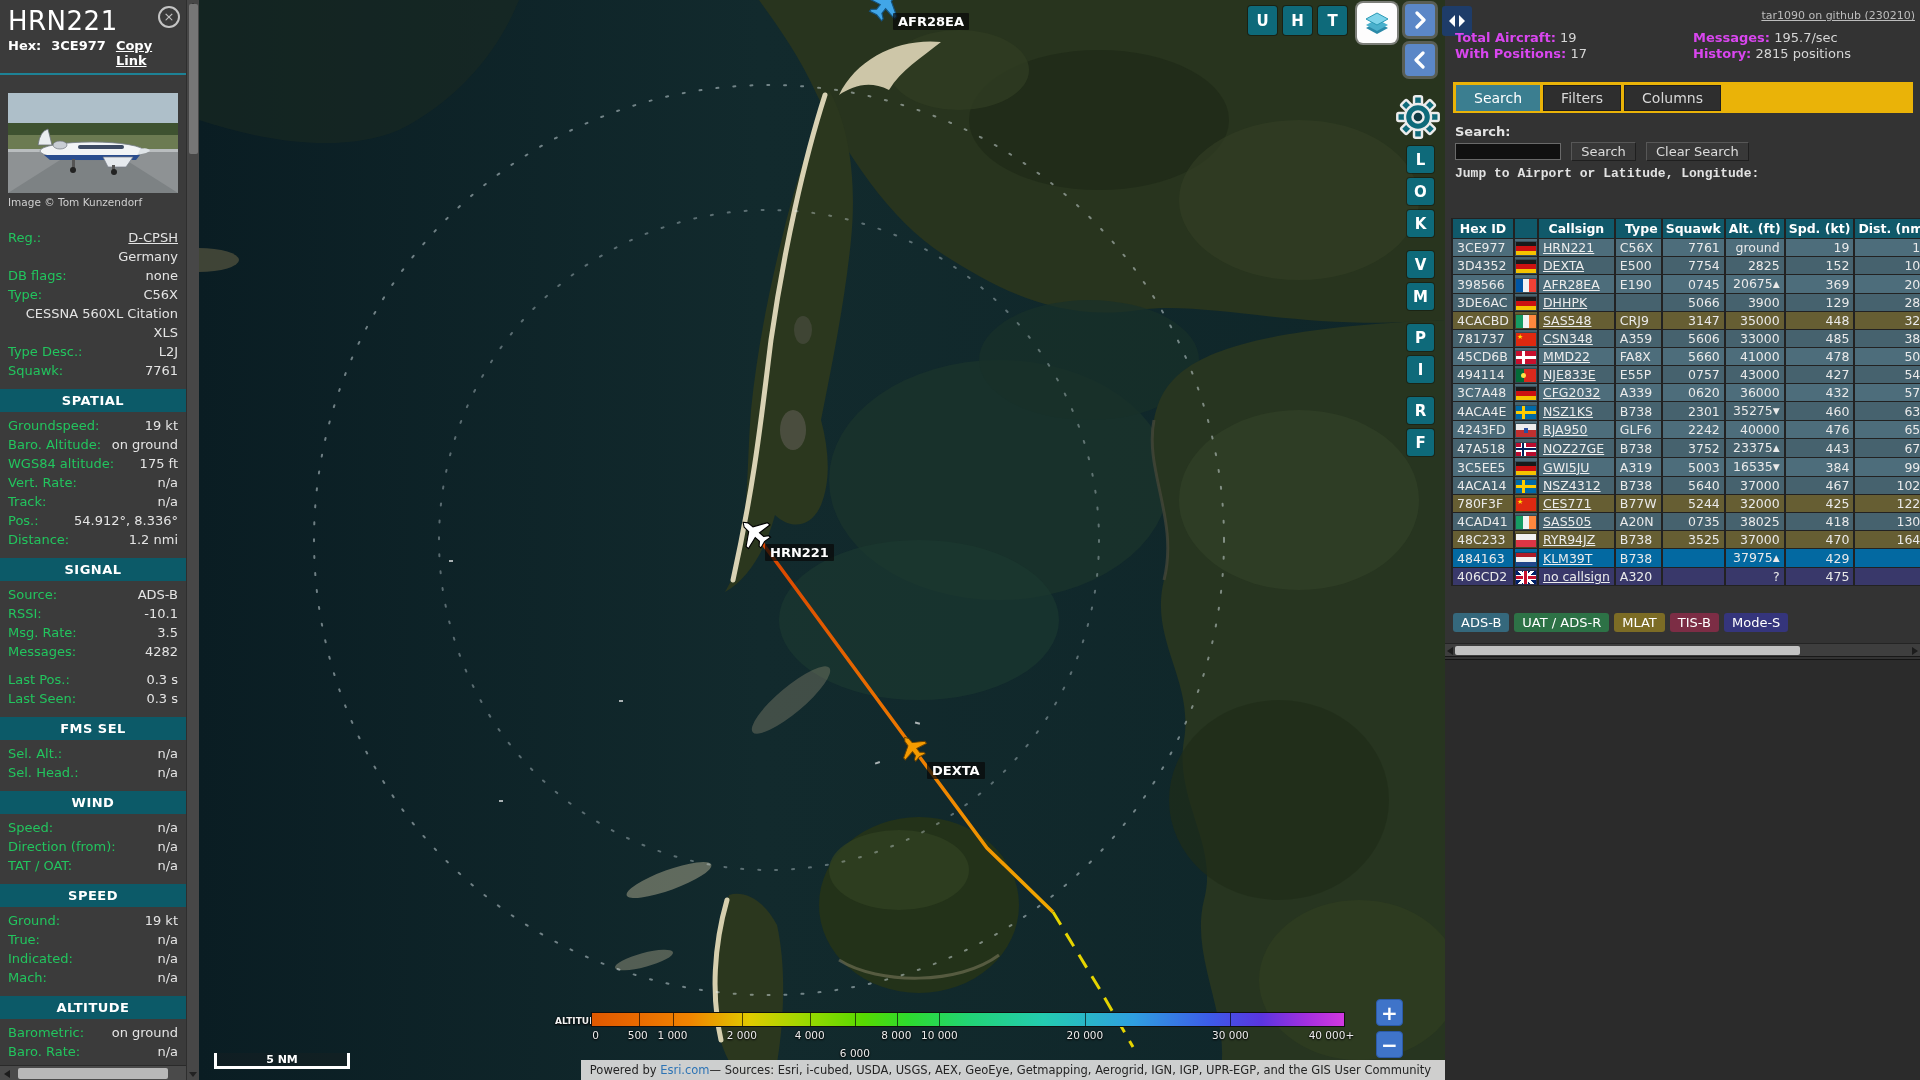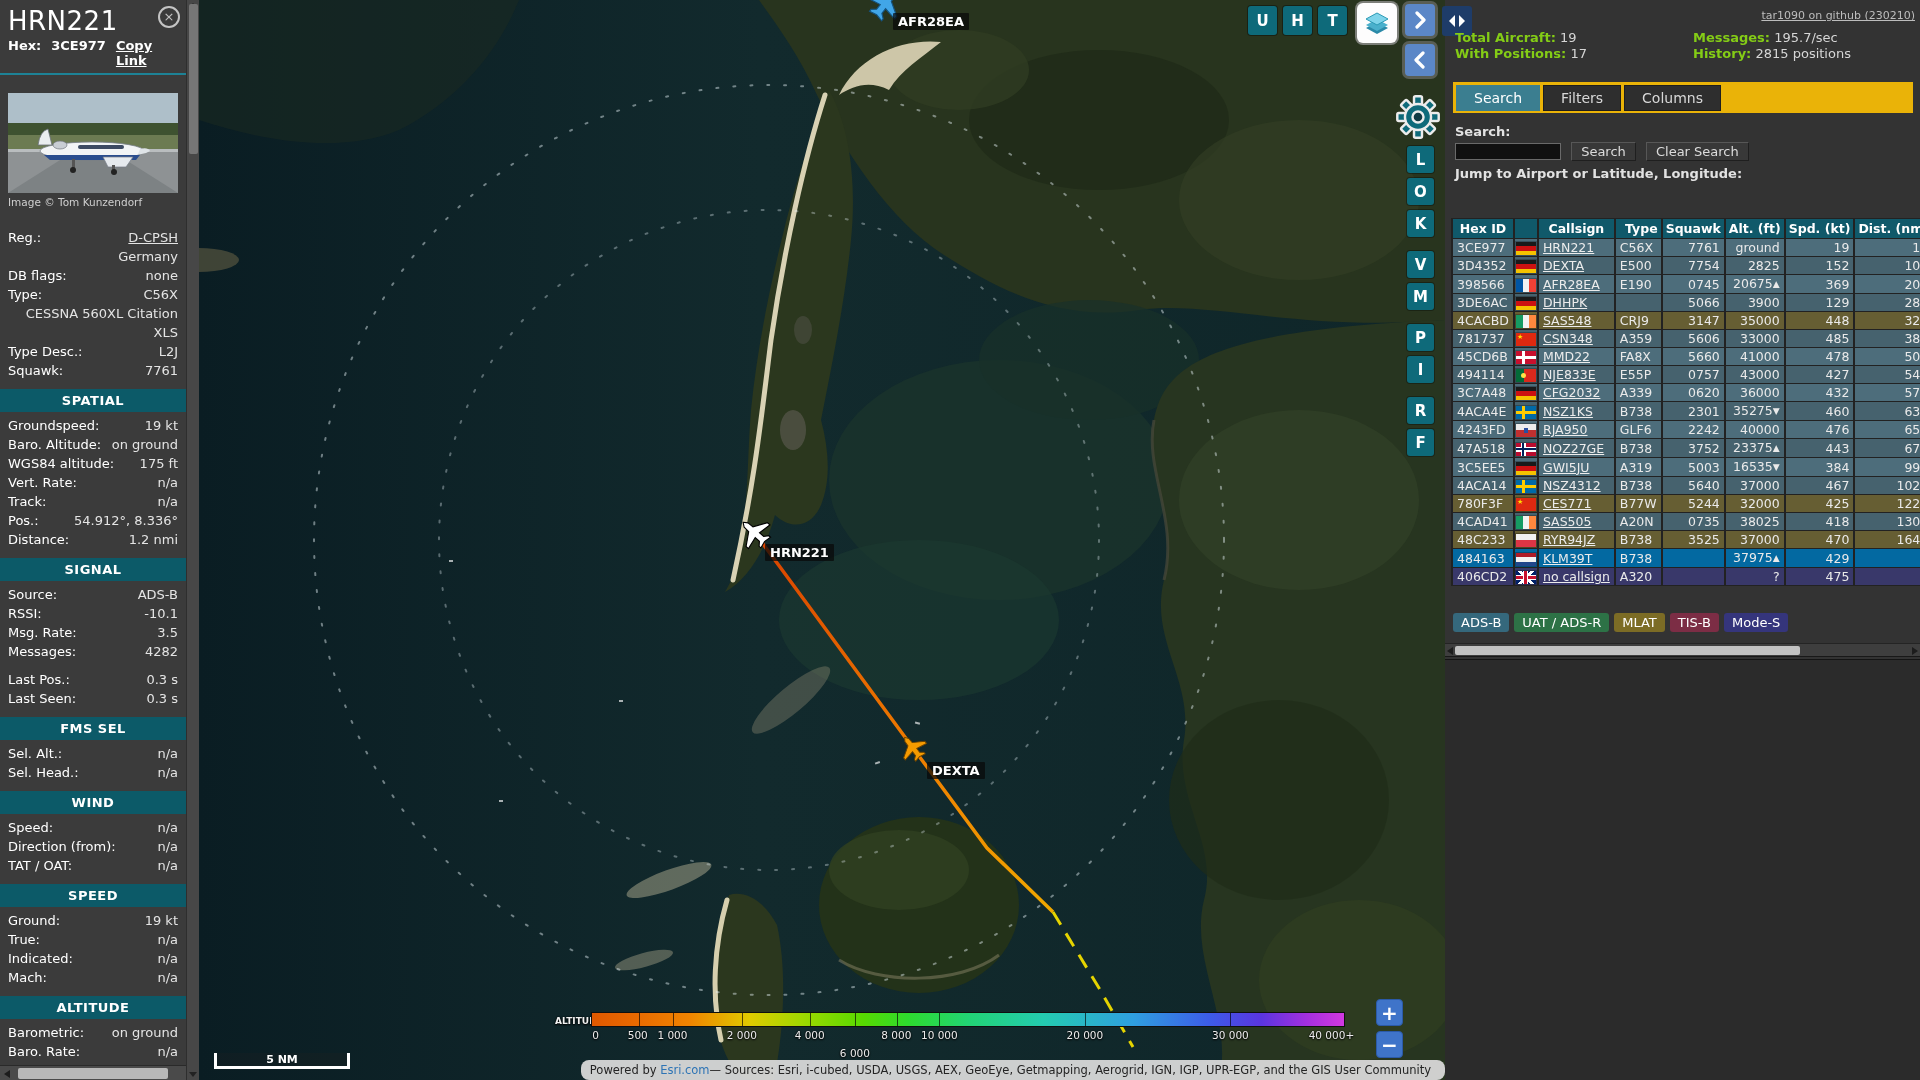--- a/index.html
+++ b/index.html
@@ -75,7 +75,7 @@
   .stats{position:absolute;left:10px;top:30px;width:458px;font-size:13px;line-height:16px;}
   .stats .col{position:absolute;top:0;}
   .stats .col.c2{left:238px;}
-  .stats b{color:#84cc16;}
+  .stats b{color:#d946ef;}
   .tabs{position:absolute;left:8px;top:82px;width:460px;height:31px;background:#eab308;padding:3px;}
   .tab{display:inline-block;padding:4px 17px;font-size:14px;background:#2e2e2e;color:#d8d8d8;
     margin-right:3px;cursor:pointer;border:1px solid #1e1e1e;}

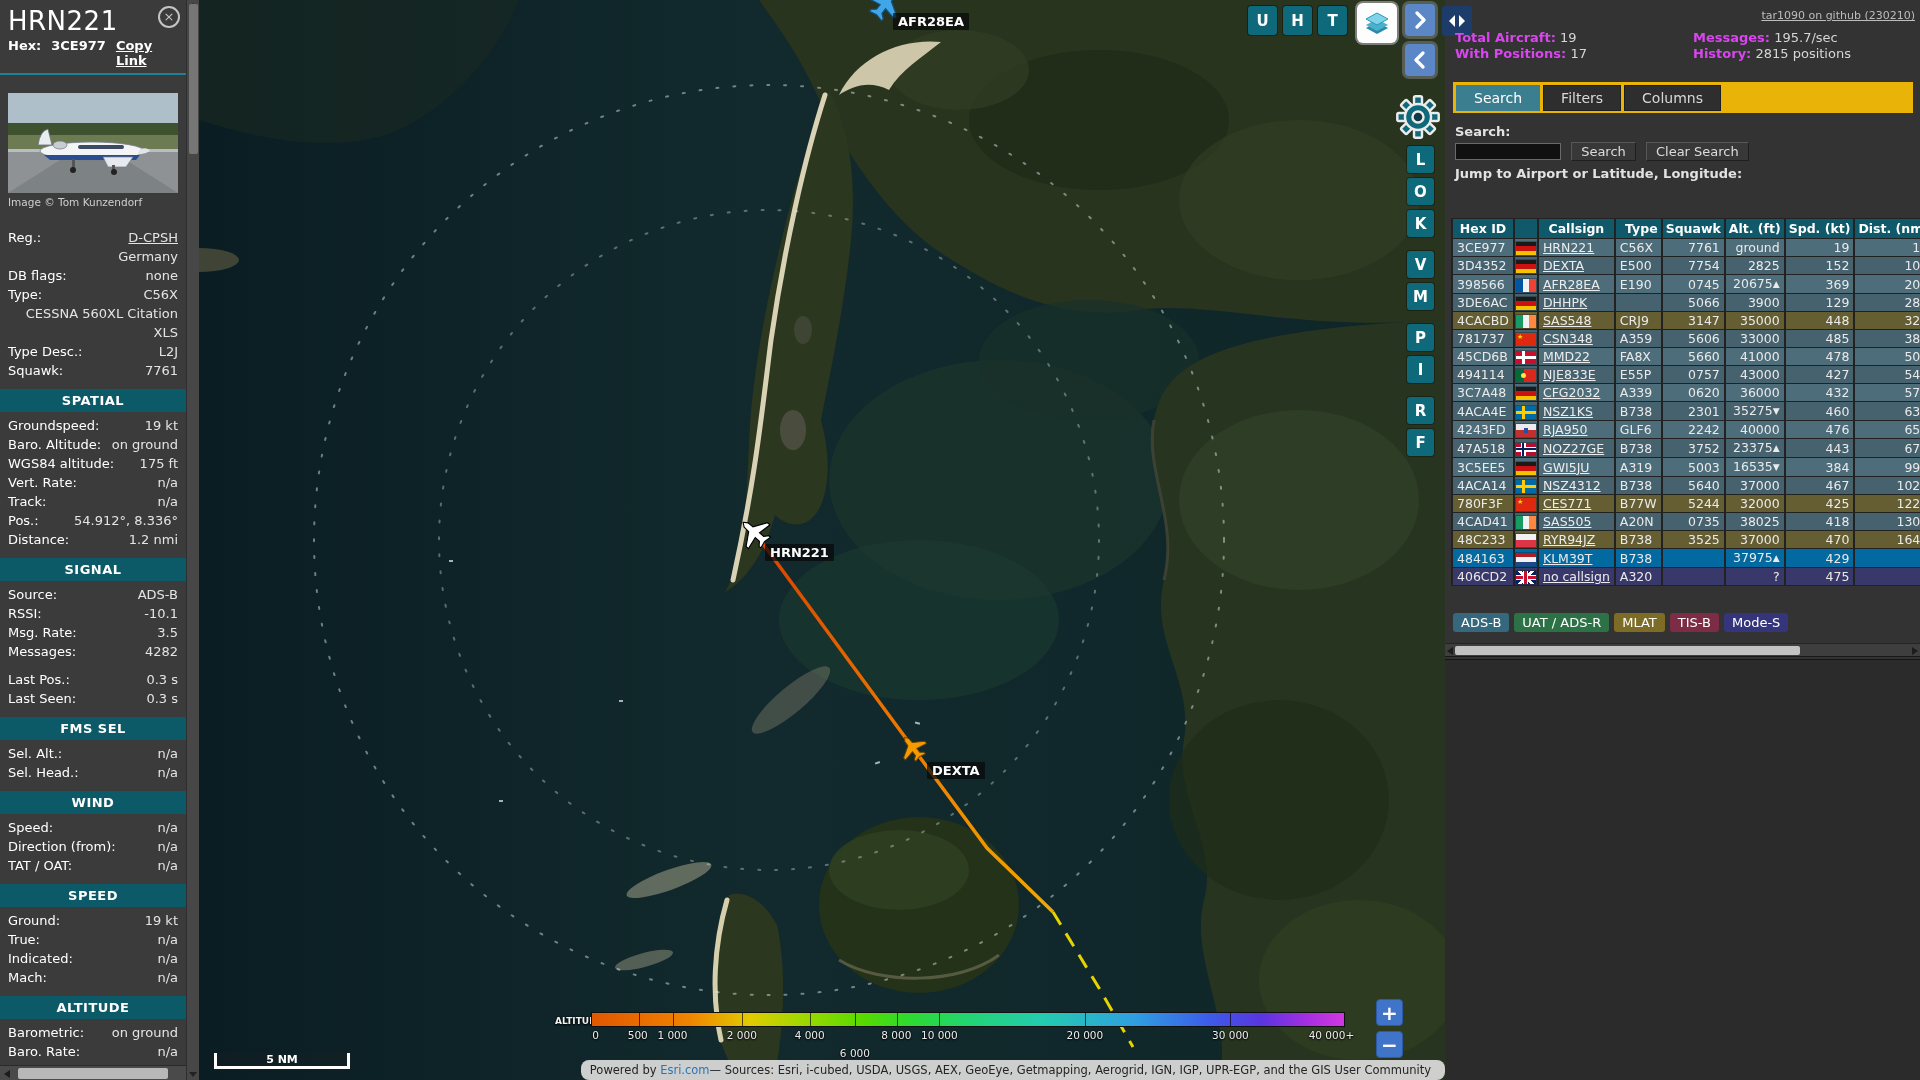--- a/index.html
+++ b/index.html
@@ -502,7 +502,7 @@
     <span class="pbtn">Search</span>
     <span class="pbtn">Clear Search</span>
   </div>
-  <div class="srch" style="top:166px;">
+  <div class="srch" style="top:166px;font-family:Liberation Mono, monospace;">
     <span class="srch-label">Jump to Airport or Latitude, Longitude:</span>
   </div>
 

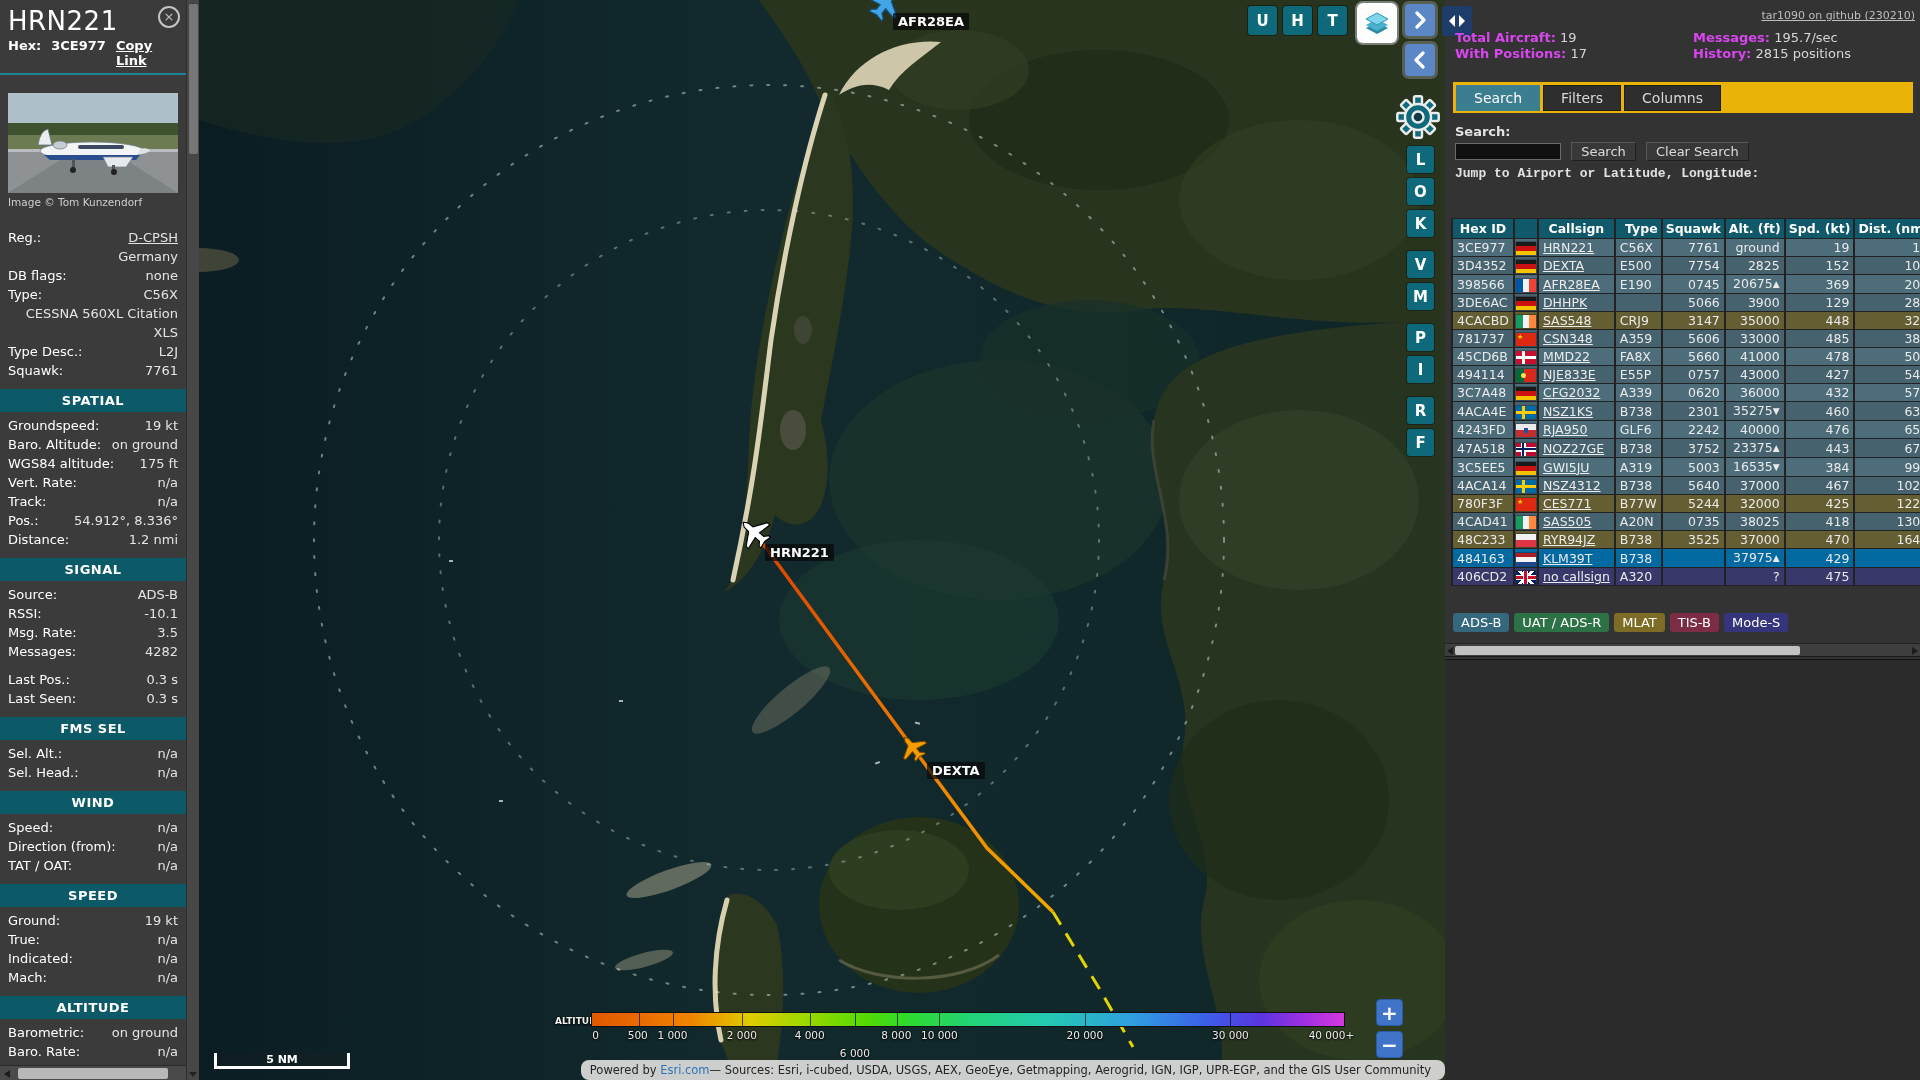--- a/index.html
+++ b/index.html
@@ -19,7 +19,7 @@
   .info-block{margin-top:20px;}
   .info-row{display:flex;font-size:13px;line-height:19px;}
   .info-row.gap{margin-top:9px;}
-  .info-label{white-space:nowrap;color:#ffffff;}
+  .info-label{white-space:nowrap;color:#22c55e;}
   .info-value{flex:1;text-align:right;color:#e4e4e4;}
   .info-value.link{text-decoration:underline;cursor:pointer;}
   .sec-head{margin:9px -8px 4px -8px;background:#0c5a68;color:#fff;font-size:13px;

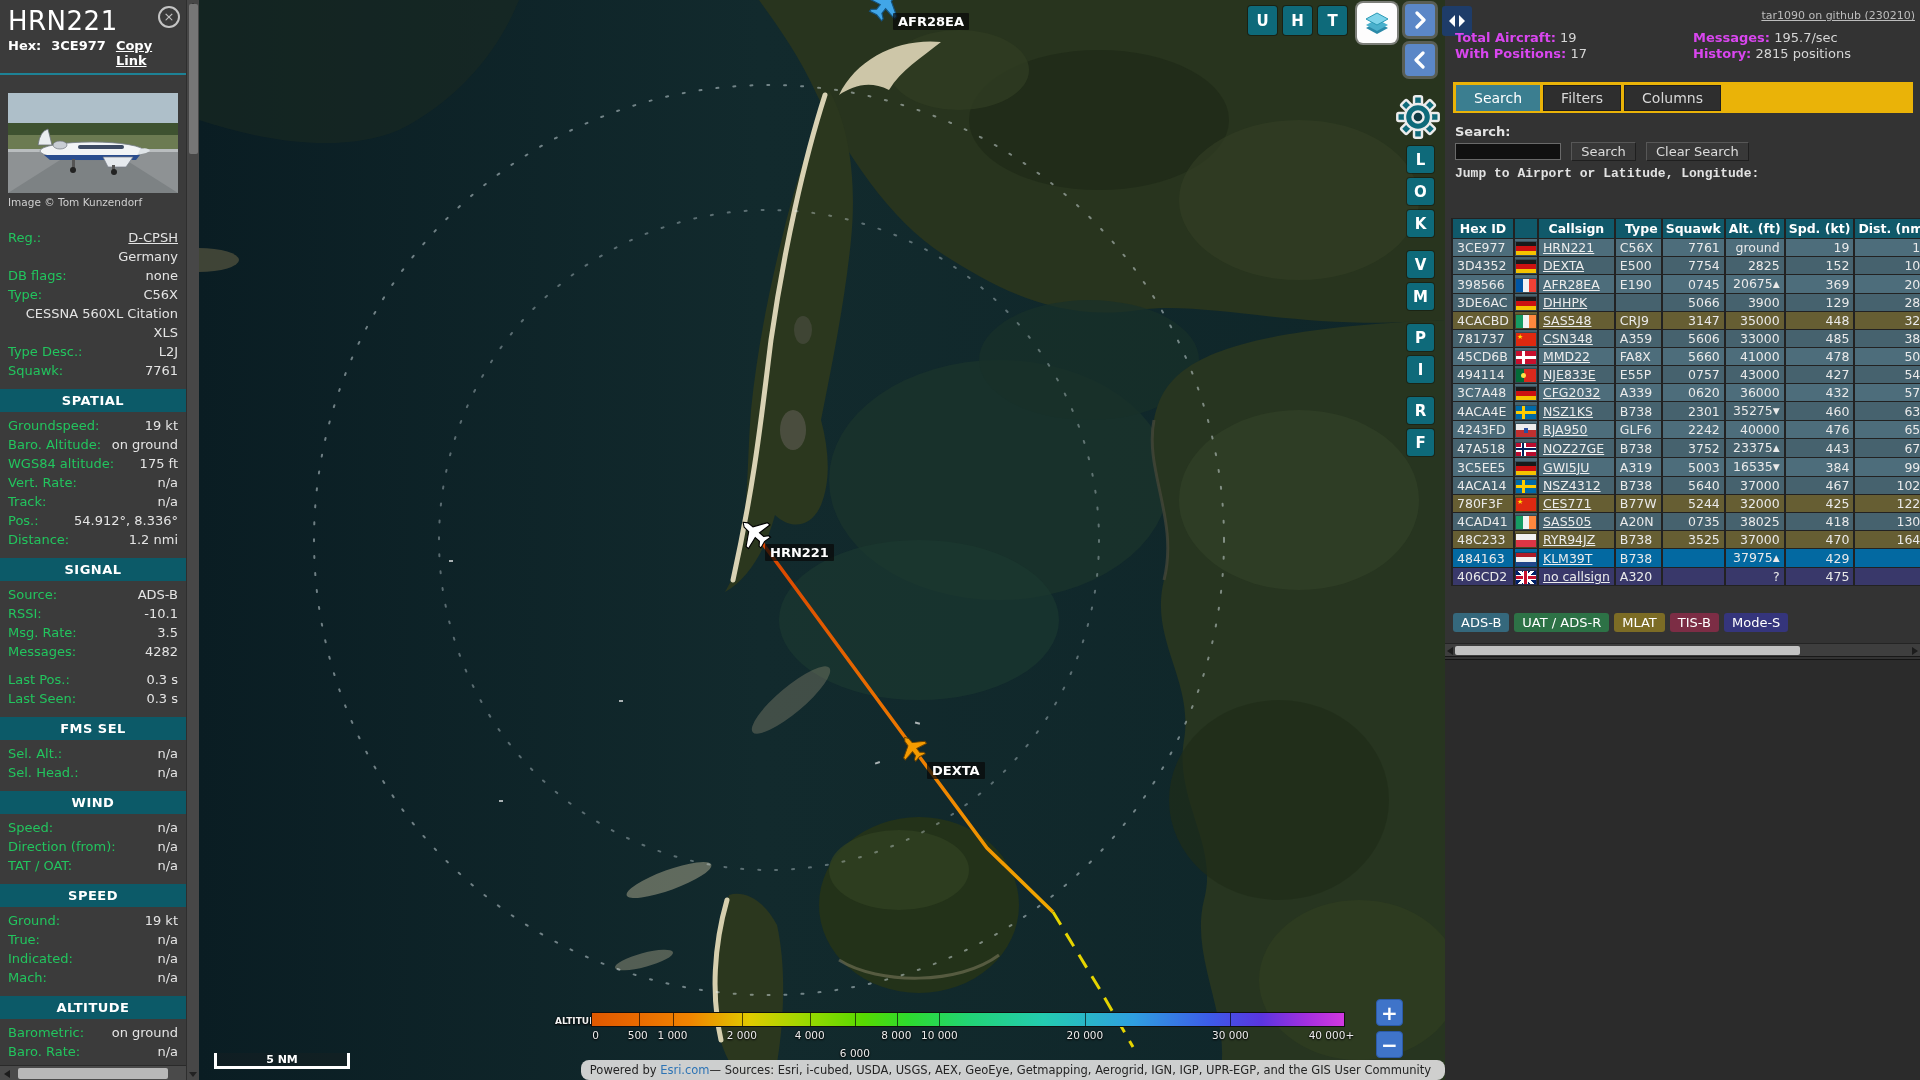--- a/index.html
+++ b/index.html
@@ -65,7 +65,7 @@
   .alt-ticks .tick{position:absolute;transform:translateX(-50%);font-size:10.5px;color:#ececec;
     text-shadow:0 1px 2px #000,0 0 2px #000;white-space:nowrap;}
   .attrib{position:absolute;right:0;bottom:0;height:20px;line-height:20px;background:rgba(216,216,216,.95);
-    font-size:11.5px;color:#242424;padding:0 14px 0 9px;white-space:nowrap;border-radius:8px;}
+    font-size:11.5px;color:#242424;padding:0 14px 0 9px;white-space:nowrap;}
   .attrib .esri{color:#2d74b5;cursor:pointer;}
   
   .panel{position:absolute;left:1445px;top:0;width:475px;height:1080px;background:#333;color:#d6d6d6;}

